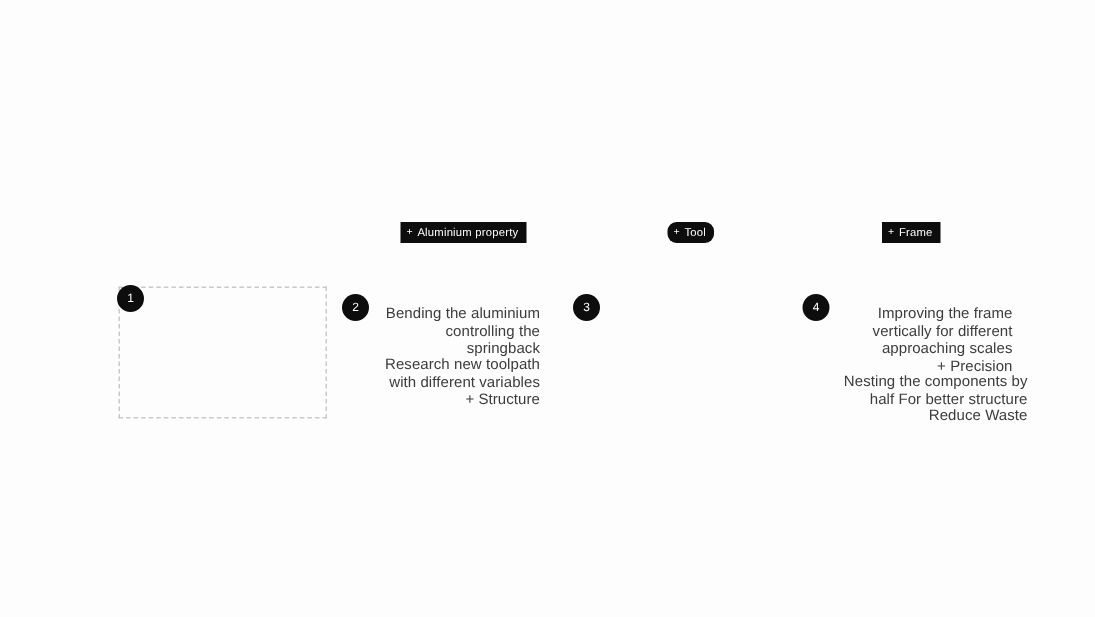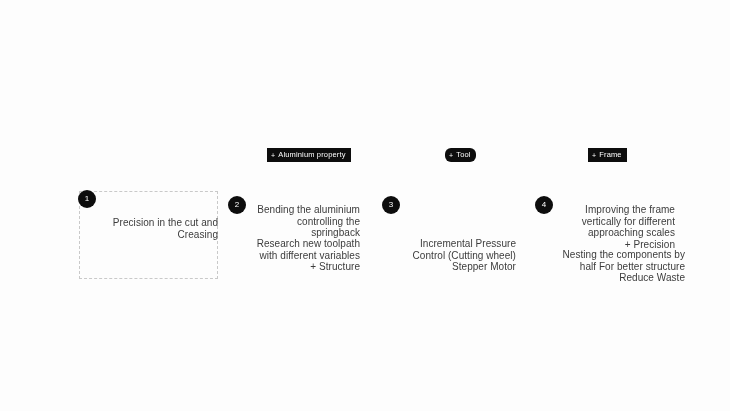--- a/index.html
+++ b/index.html
@@ -118,8 +118,6 @@
 
   <div class="col col-dashed" style="left:73px; top:191px; width:139px; height:88px;">
     <div class="bullet" style="left:-2px; top:-2px;">1</div>
-    <div class="textblock tb-1">Precision in the cut and
-Creasing</div>
   </div>
 
   <div class="col" style="left:222px; top:196px; width:134px; height:86px;">

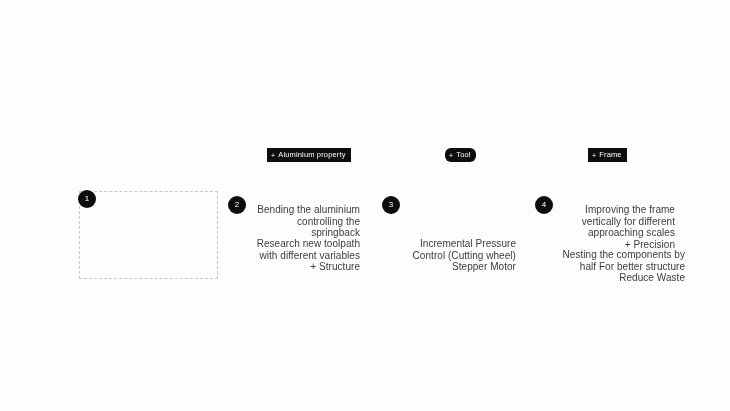--- a/index.html
+++ b/index.html
@@ -131,9 +131,6 @@
 
   <div class="col" style="left:376px; top:196px; width:136px; height:86px;">
     <div class="bullet" style="left:0px; top:0px;">3</div>
-    <div class="textblock tb-3b">Incremental Pressure
-Control (Cutting wheel)
-Stepper Motor</div>
   </div>
 
   <div class="col" style="left:529px; top:196px; width:152px; height:96px;">

